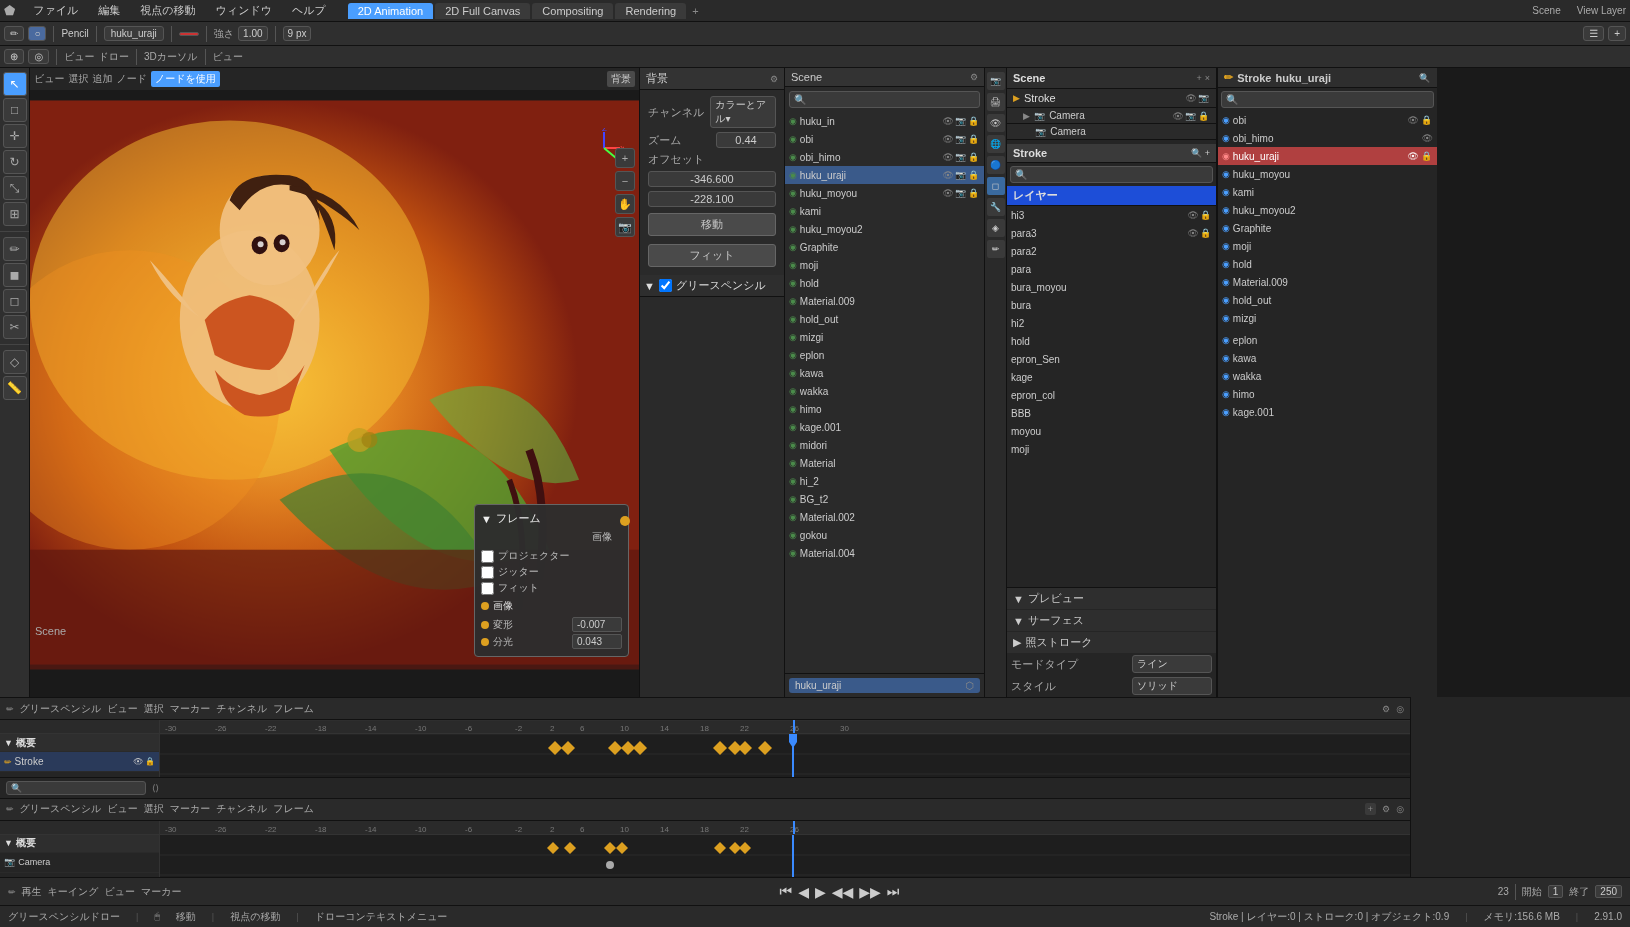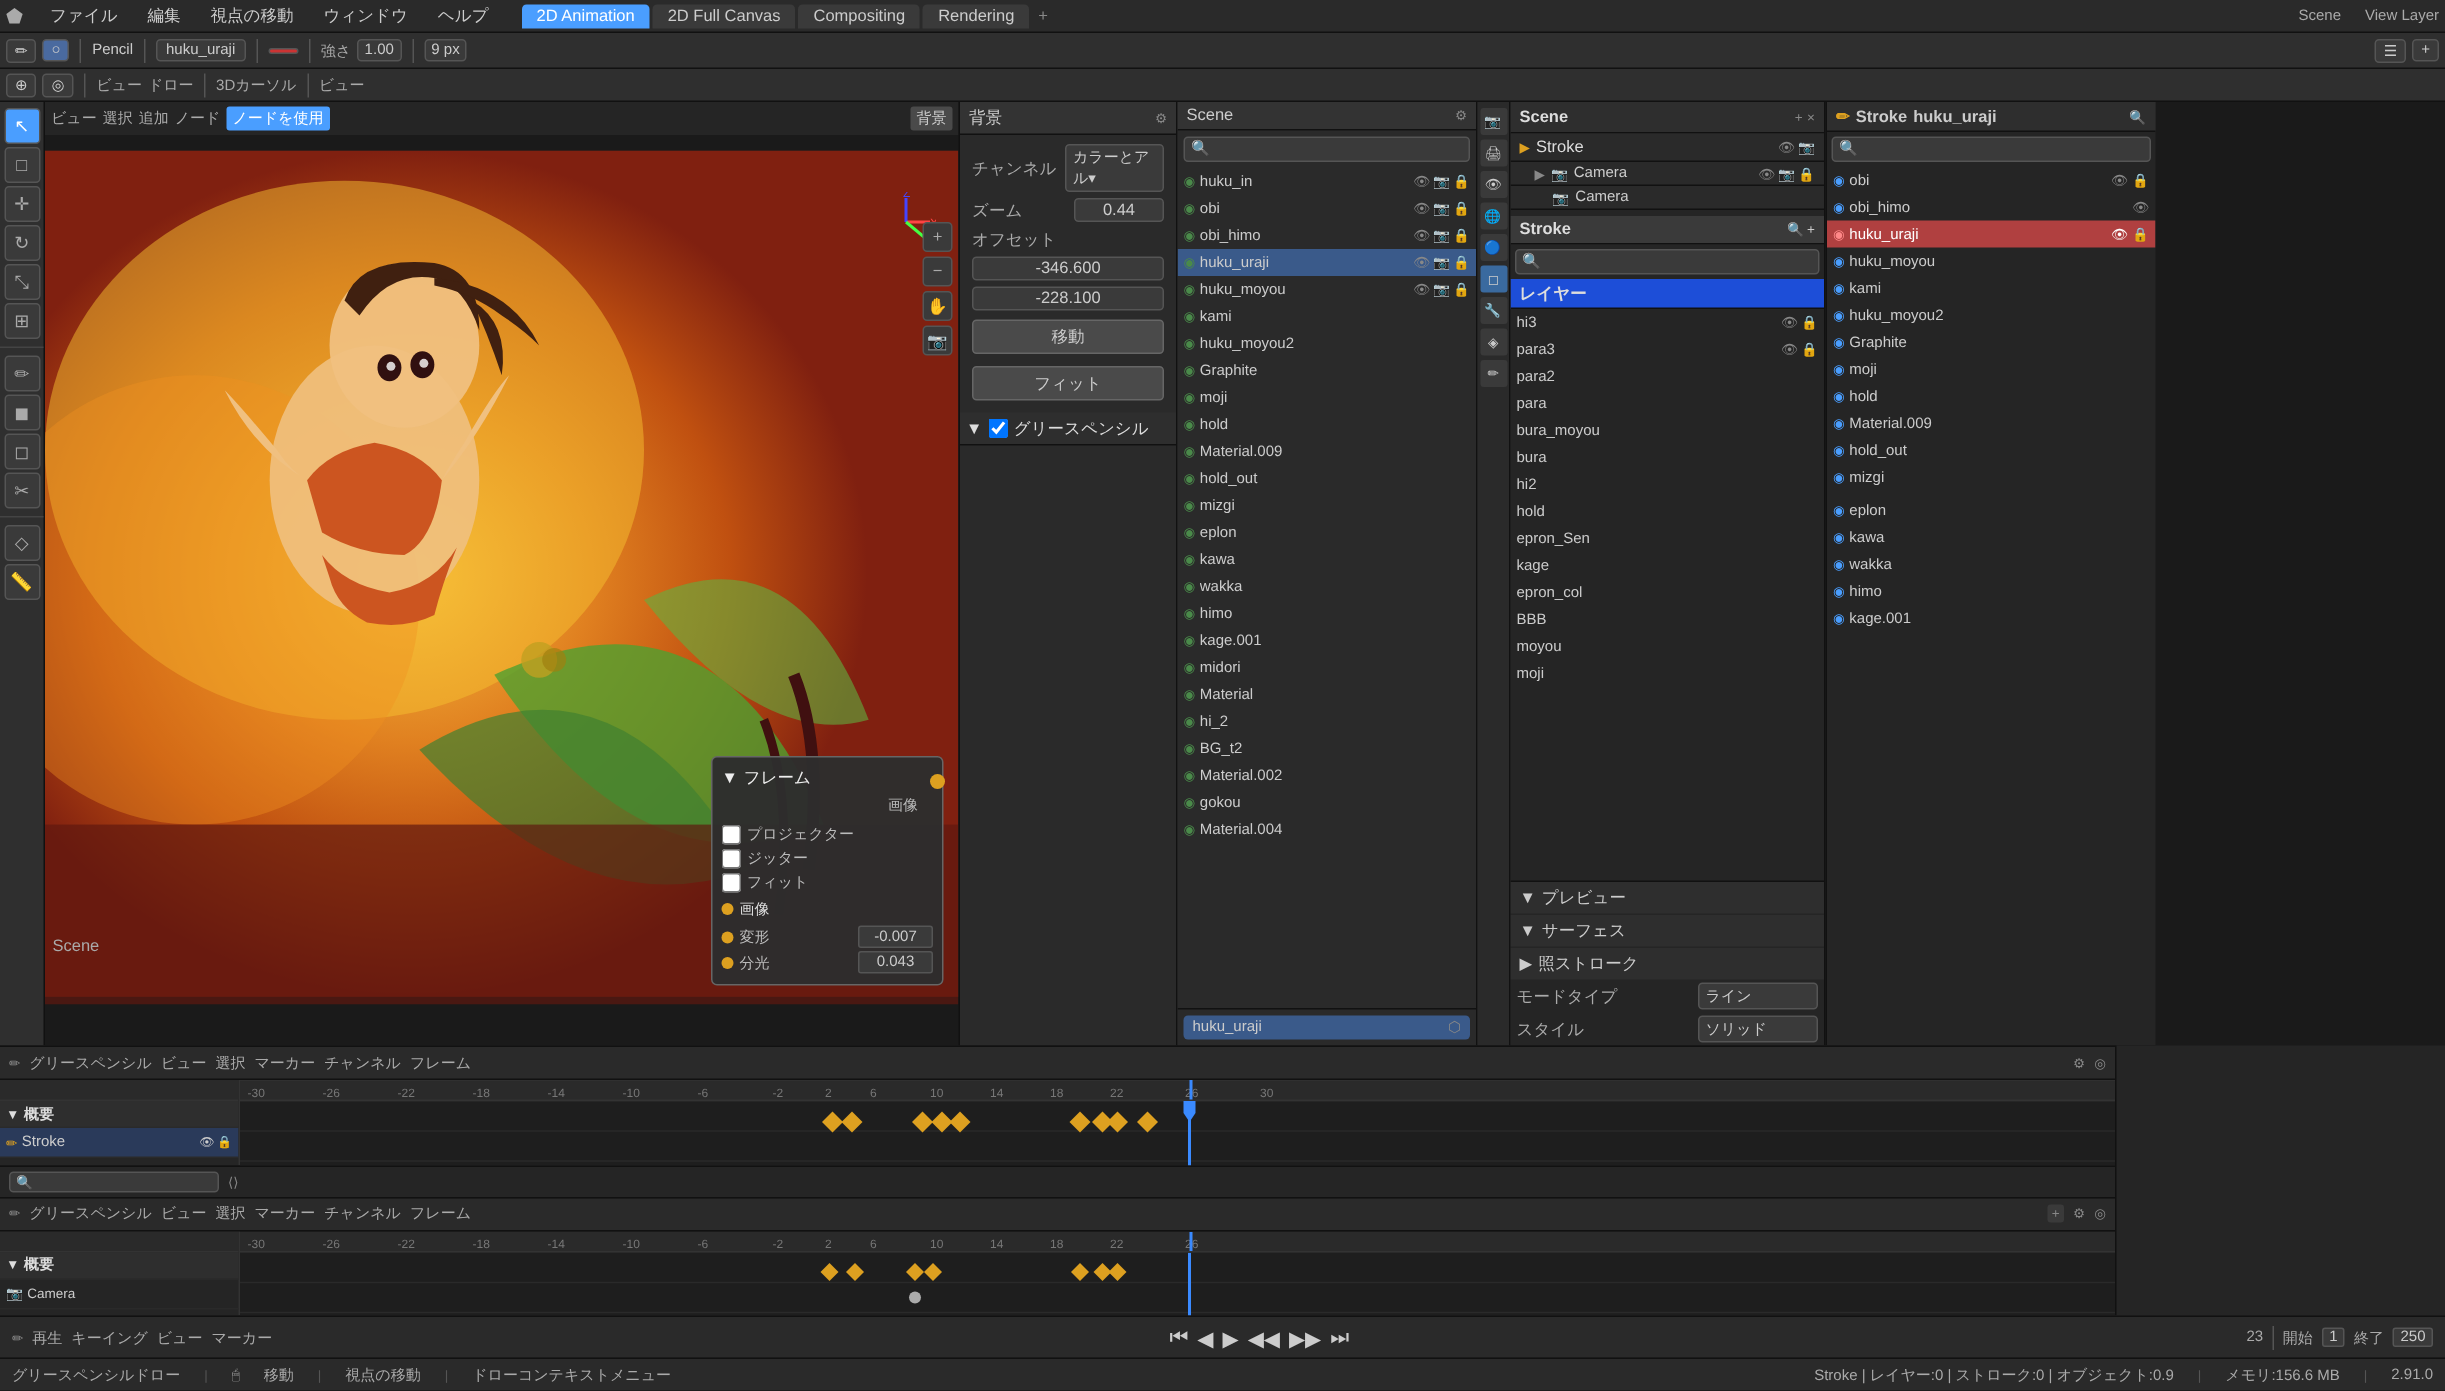--- a/index.html
+++ b/index.html
@@ -328,7 +328,7 @@
       padding: 1px 4px;
       color: #ccc;
       min-width: 50px;
-      text-align: center;
+      text-align: left;
     }
 
     

